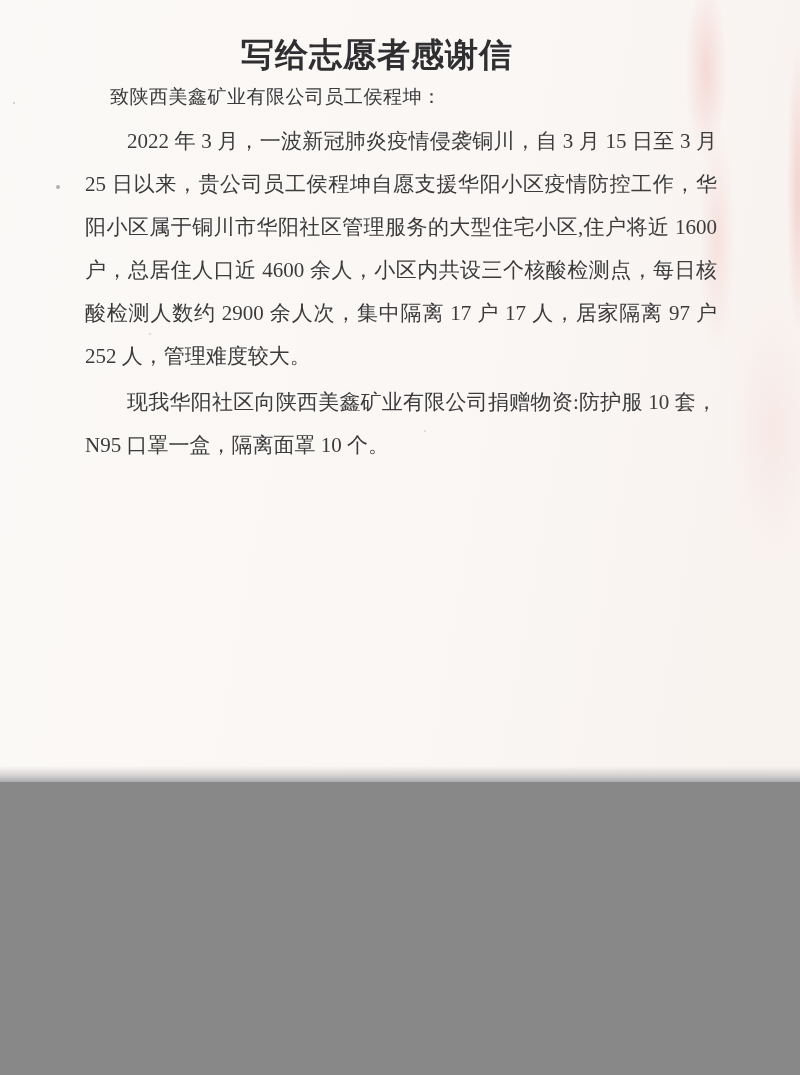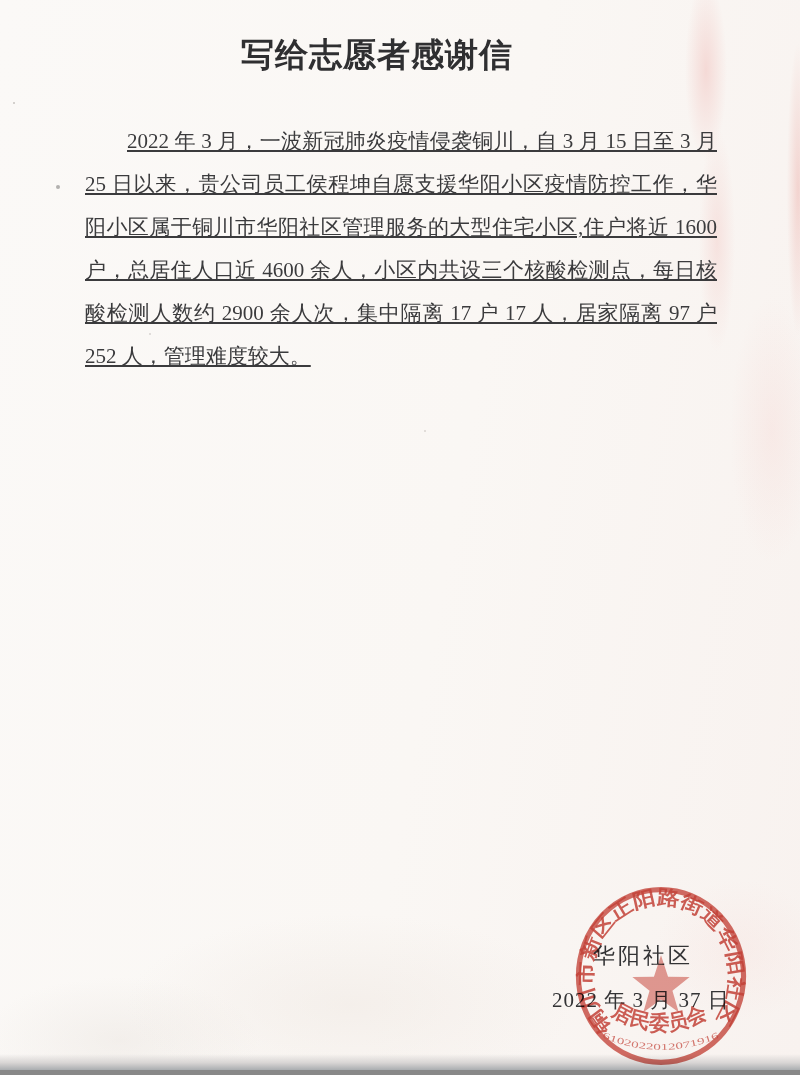--- a/index.html
+++ b/index.html
@@ -5,7 +5,7 @@
   html,body{margin:0;padding:0;background:#888;}
   .page{
     position:relative;
-    width:800px;height:1070px;
+    width:800px;height:782px;
     margin:0 auto;
     overflow:hidden;
     font-family:"Liberation Serif","DejaVu Serif",serif;

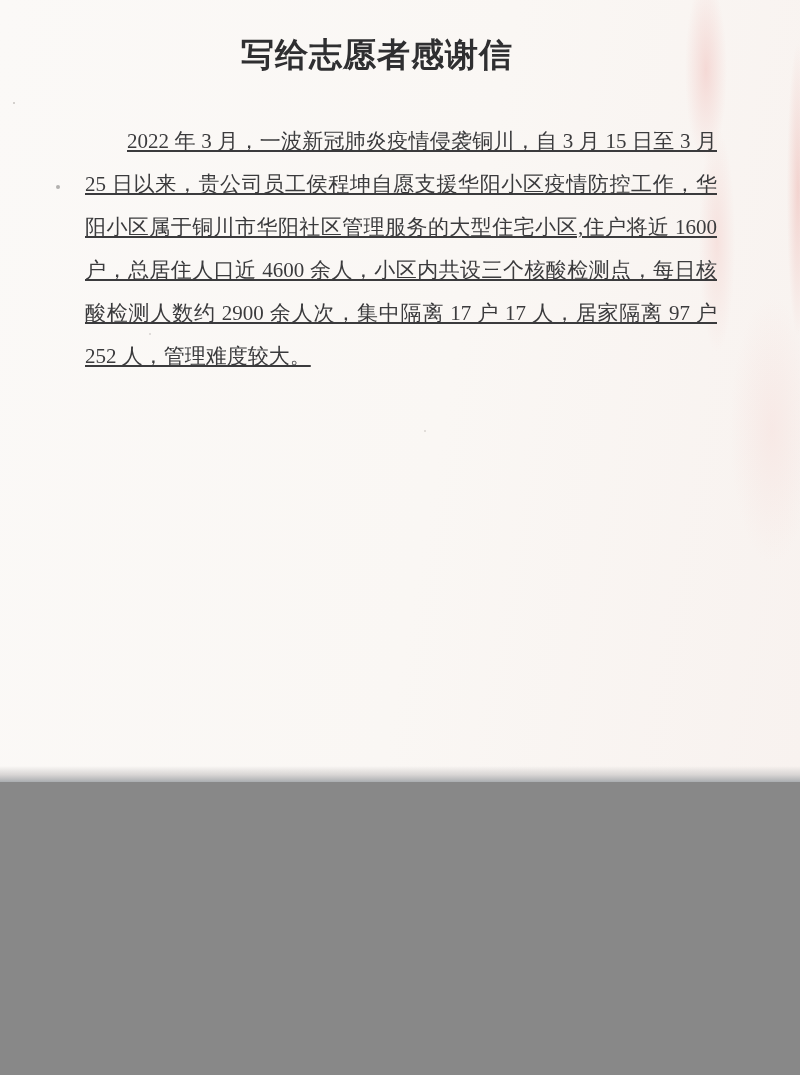--- a/index.html
+++ b/index.html
@@ -66,6 +66,7 @@
 
   <div class="title">写给志愿者感谢信</div>
 
+  <div class="salutation">致陕西美鑫矿业有限公司员工侯程坤：</div>
 
   <div class="letter-body">
     <p>2022 年 3 月，一波新冠肺炎疫情侵袭铜川，自 3 月 15 日至 3 月 25 日以来，贵公司员工侯程坤自愿支援华阳小区疫情防控工作，华阳小区属于铜川市华阳社区管理服务的大型住宅小区,住户将近 1600 户，总居住人口近 4600 余人，小区内共设三个核酸检测点，每日核酸检测人数约 2900 余人次，集中隔离 17 户 17 人，居家隔离 97 户 252 人，管理难度较大。</p>

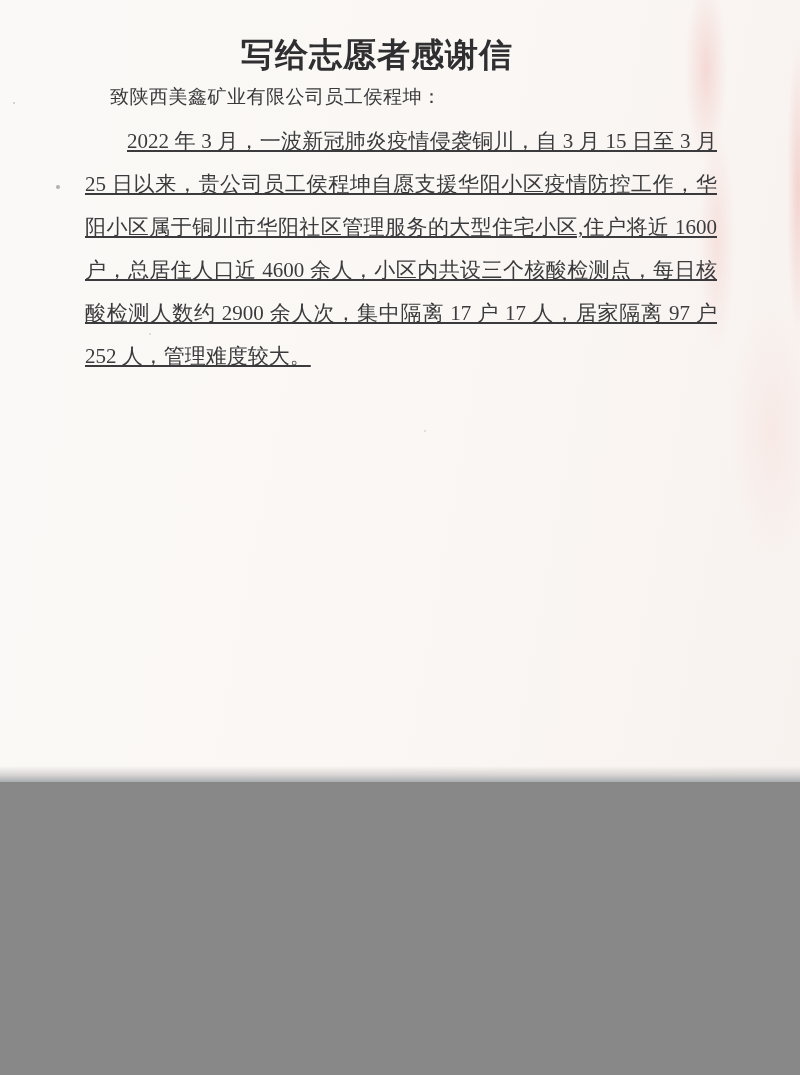--- a/index.html
+++ b/index.html
@@ -34,7 +34,7 @@
     font-size:21px;line-height:43px;text-align:justify;
     color:#3b3b3d;
   }
-  .letter-body p{margin:0 0 3px 0;text-indent:2em;text-decoration:underline;}
+  .letter-body p{margin:0 0 3px 0;text-indent:2em;}
   .sign-name{
     position:absolute;top:941px;left:593px;
     font-size:22px;letter-spacing:3px;color:#333335;z-index:2;

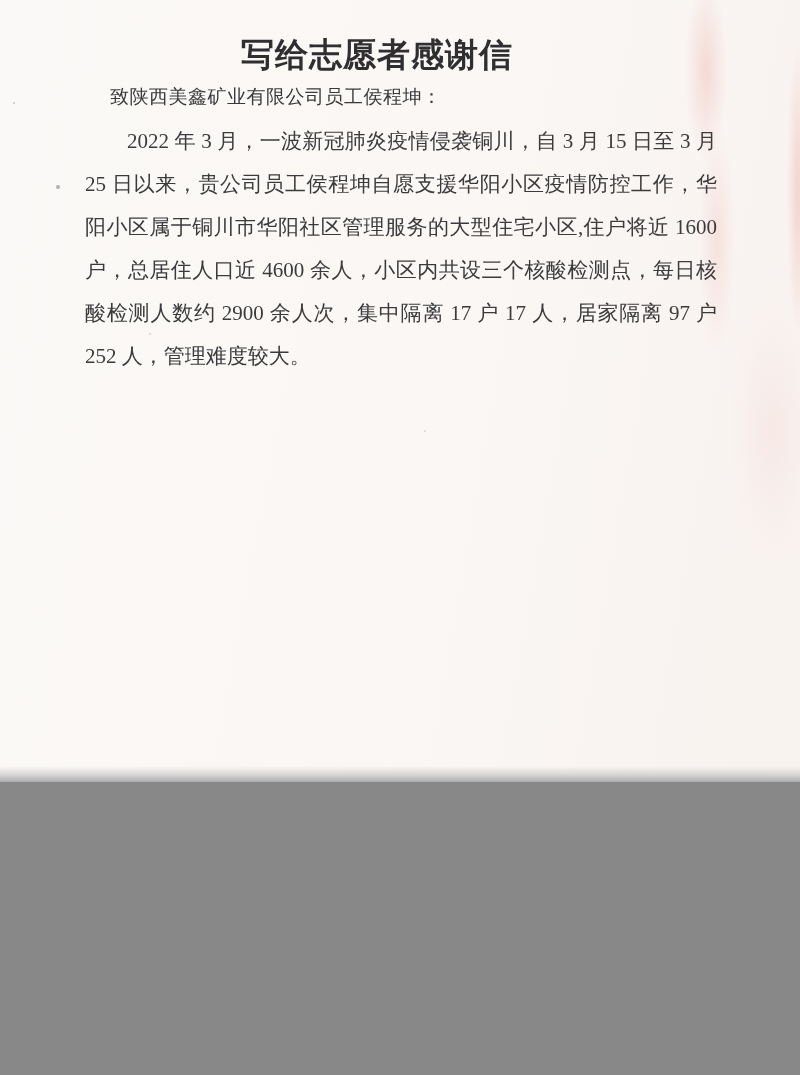--- a/index.html
+++ b/index.html
@@ -70,6 +70,7 @@
 
   <div class="letter-body">
     <p>2022 年 3 月，一波新冠肺炎疫情侵袭铜川，自 3 月 15 日至 3 月 25 日以来，贵公司员工侯程坤自愿支援华阳小区疫情防控工作，华阳小区属于铜川市华阳社区管理服务的大型住宅小区,住户将近 1600 户，总居住人口近 4600 余人，小区内共设三个核酸检测点，每日核酸检测人数约 2900 余人次，集中隔离 17 户 17 人，居家隔离 97 户 252 人，管理难度较大。</p>
+    <p>现我华阳社区向陕西美鑫矿业有限公司捐赠物资:防护服 10 套，N95 口罩一盒，隔离面罩 10 个。</p>
   </div>
 
   <div class="sign-name">华阳社区</div>

